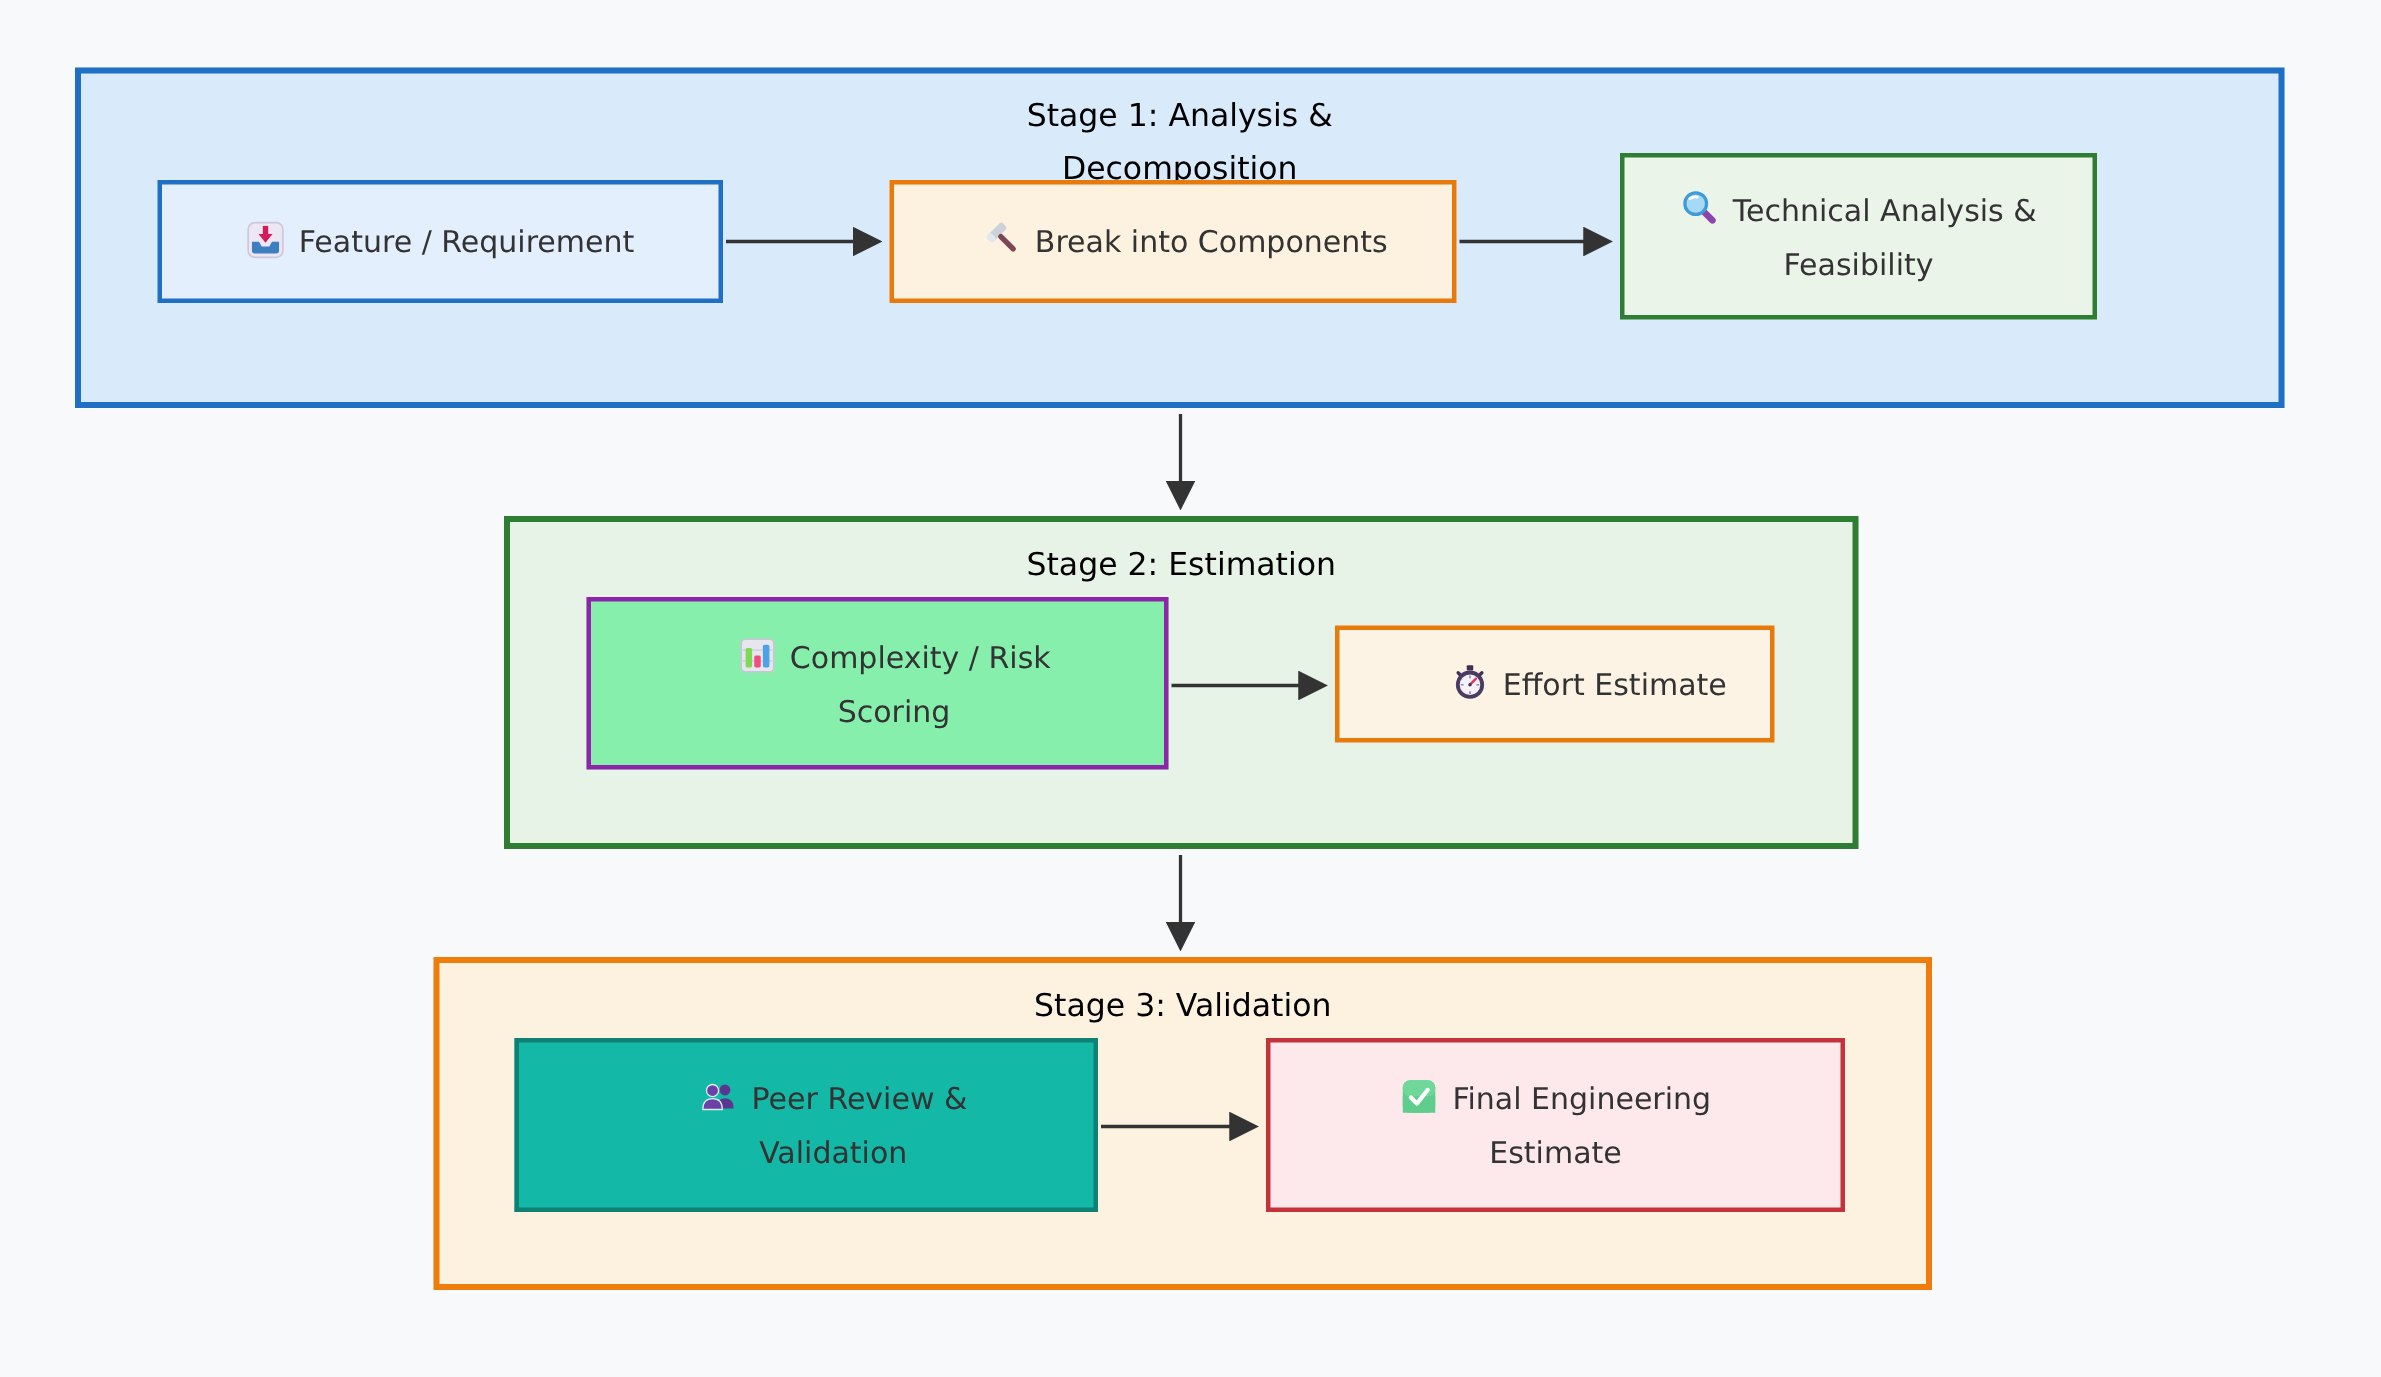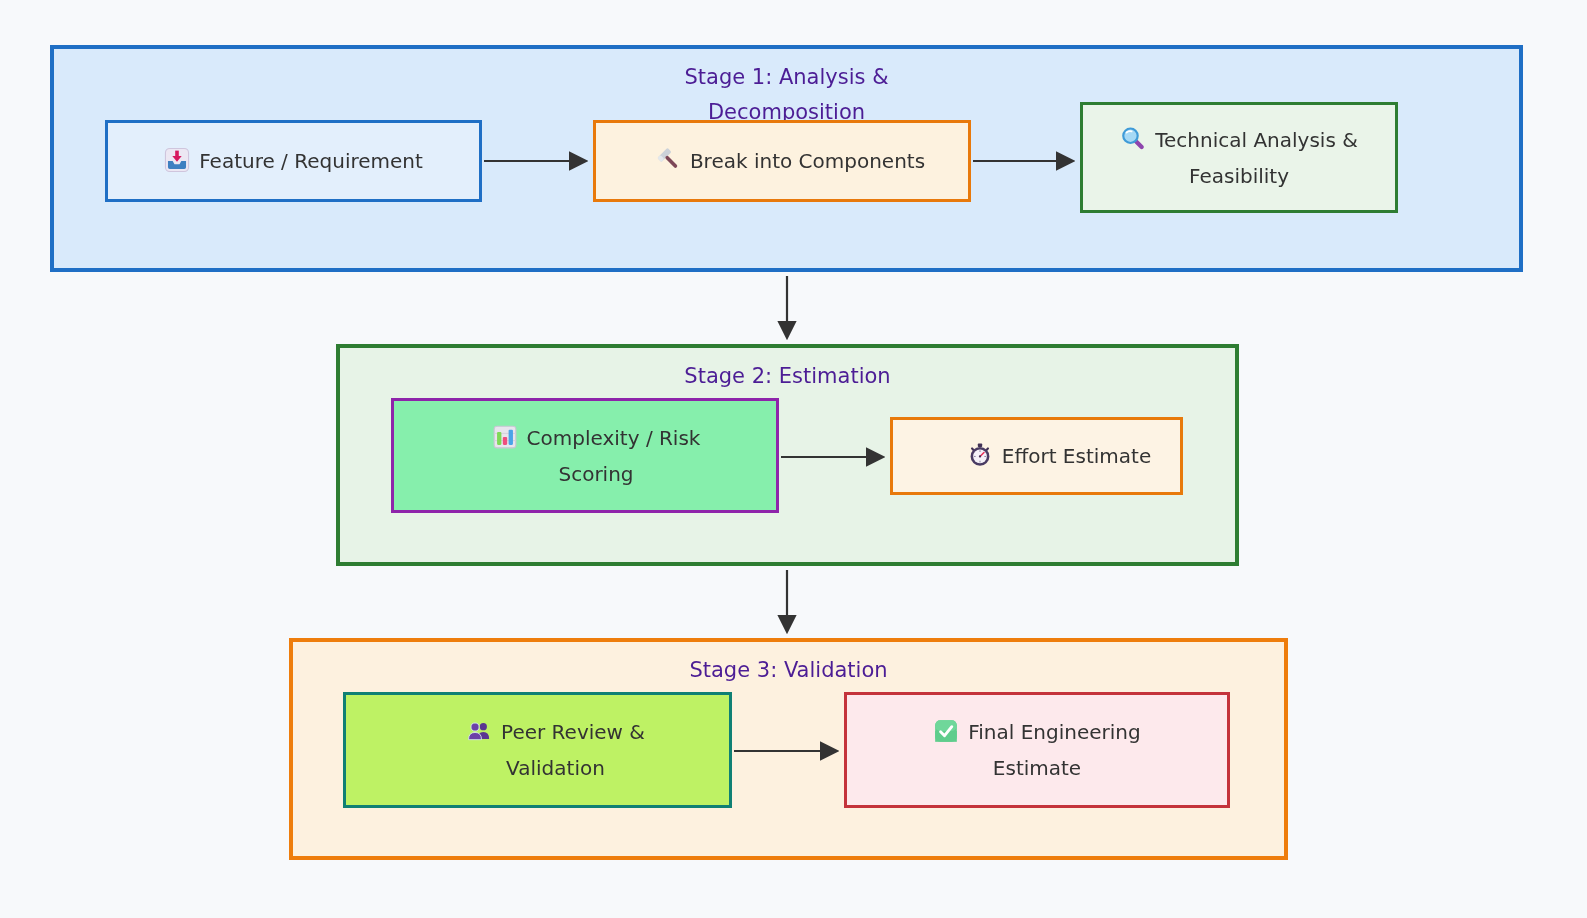--- a/index.html
+++ b/index.html
@@ -26,7 +26,7 @@
     text-align: center;
     font-size: 21px;
     line-height: 35px;
-    color: #4c1d95;
+    color: #000000;
     white-space: normal;
   }
   #s1 { left: 50px;  top: 45px;  width: 1473px; height: 227px; border-color: #1f6fc5; background: #d9eafb; }

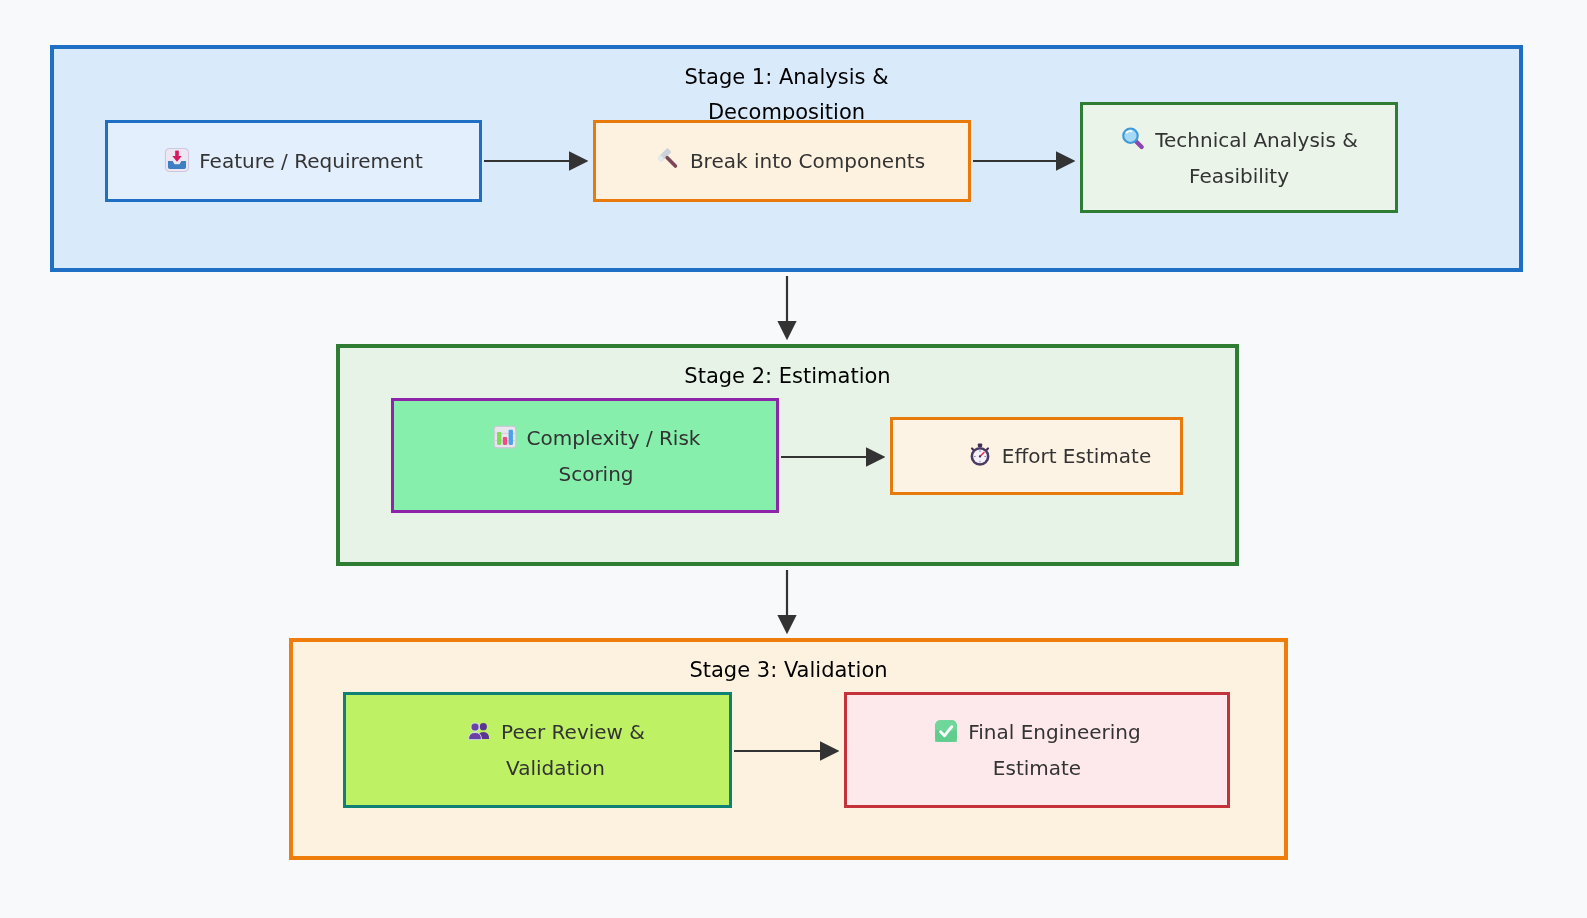--- a/index.html
+++ b/index.html
@@ -59,7 +59,7 @@
   #n-technical  { left: 1080px; top: 102px; width: 318px; height: 111px; border-color: #2e7d32; background: #eaf4e9; }
   #n-complexity { left: 391px;  top: 398px; width: 388px; height: 115px; border-color: #8e24aa; background: #86efac; padding-left: 22px; }
   #n-effort     { left: 890px;  top: 417px; width: 293px; height: 78px;  border-color: #e8790b; background: #fdf3e4; padding-left: 45px; }
-  #n-peer       { left: 343px;  top: 692px; width: 389px; height: 116px; border-color: #0f8074; background: #bef264; padding-left: 36px; }
+  #n-peer       { left: 343px;  top: 692px; width: 389px; height: 116px; border-color: #0f8074; background: #14b8a6; padding-left: 36px; }
   #n-final      { left: 844px;  top: 692px; width: 386px; height: 116px; border-color: #c4333b; background: #fde9ec; }
 
   

